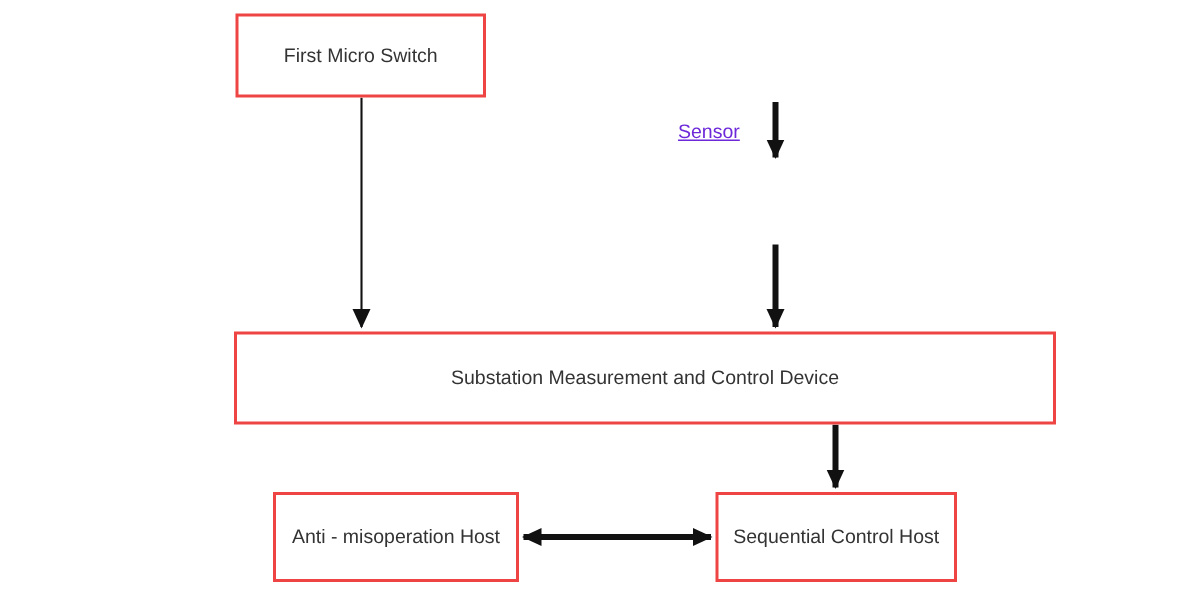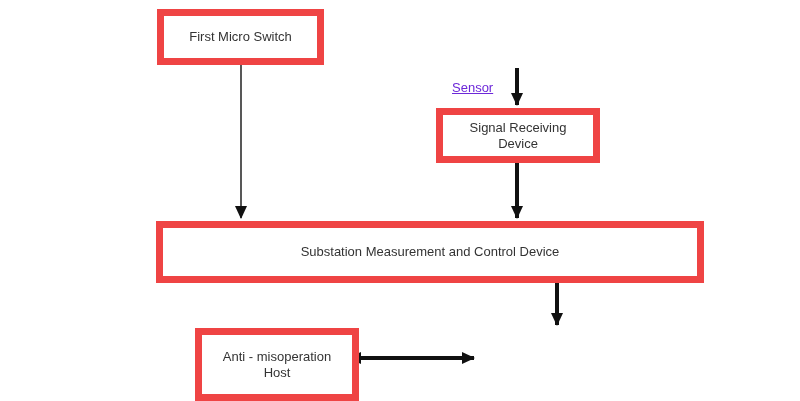--- a/index.html
+++ b/index.html
@@ -18,7 +18,7 @@
   .box {
     position: absolute;
     box-sizing: border-box;
-    border: 7px solid #ef4444;
+    border: 2px solid #ef4444;
     background: #ffffff;
     display: flex;
     align-items: center;

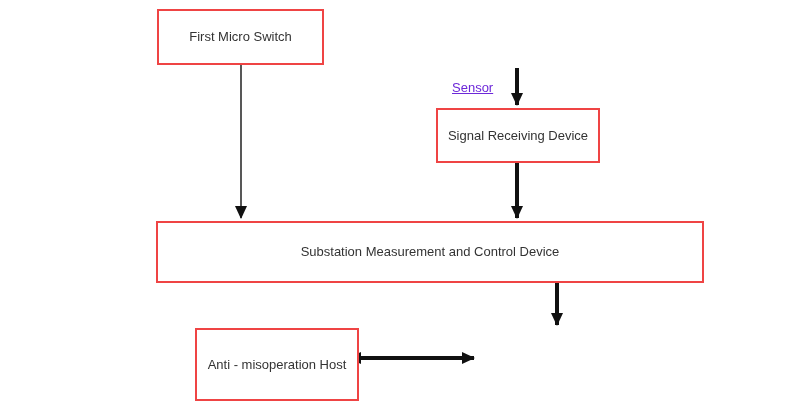--- a/index.html
+++ b/index.html
@@ -78,9 +78,6 @@
 
   <div class="edge-label" style="left:452px; top:80px;">Sensor</div>
 
-  <div class="box" style="left:436px; top:108px; width:164px; height:55px;">
-    <span>Signal Receiving Device</span>
-  </div>
 
   <div class="box" style="left:156px; top:221px; width:548px; height:62px;">
     <span>Substation Measurement and Control Device</span>

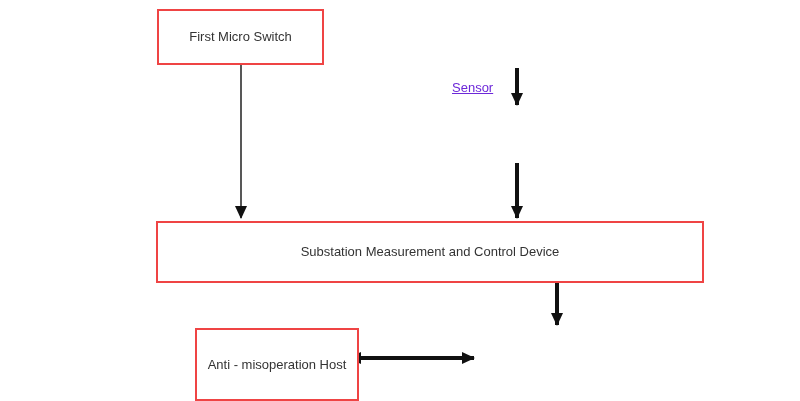--- a/index.html
+++ b/index.html
@@ -84,7 +84,7 @@
   </div>
 
 
-  <div class="box" style="left:182px; top:328px; width:164px; height:73px;margin-left:13px;">
+  <div class="box" style="left:182px; top:328px; width:164px; height:60px;">
     <span>Anti - misoperation Host</span>
   </div>
 

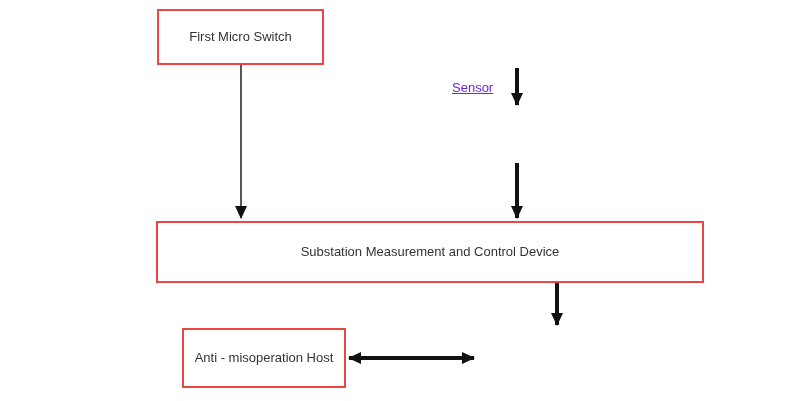--- a/index.html
+++ b/index.html
@@ -88,6 +88,9 @@
     <span>Anti - misoperation Host</span>
   </div>
 
+  <div class="box" style="left:477px; top:328px; width:161px; height:60px;">
+    <span>Sequential Control Host</span>
+  </div>
 
 </div>
 

